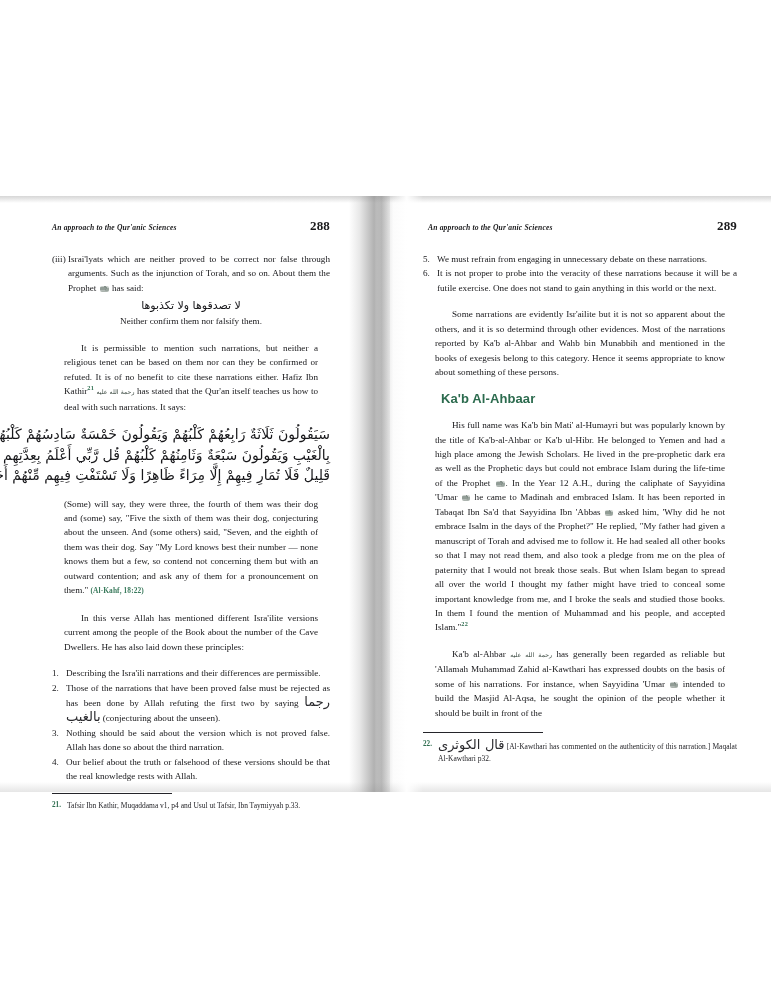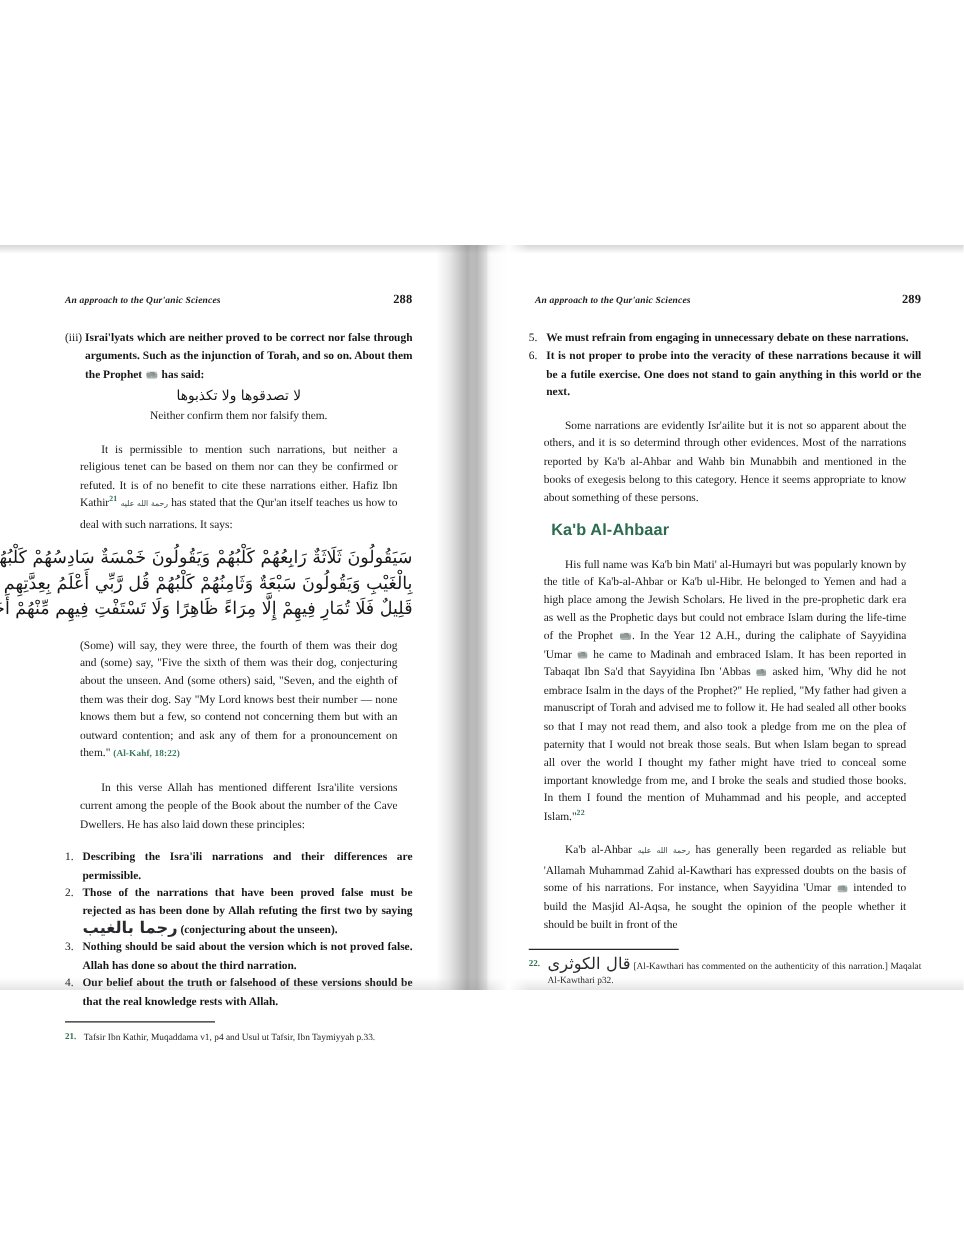--- a/index.html
+++ b/index.html
@@ -79,7 +79,7 @@
   
   .page {
     position: absolute;
-    top: 16px;
+    top: 0;
     width: 348px;
     height: 748px;
     box-sizing: border-box;

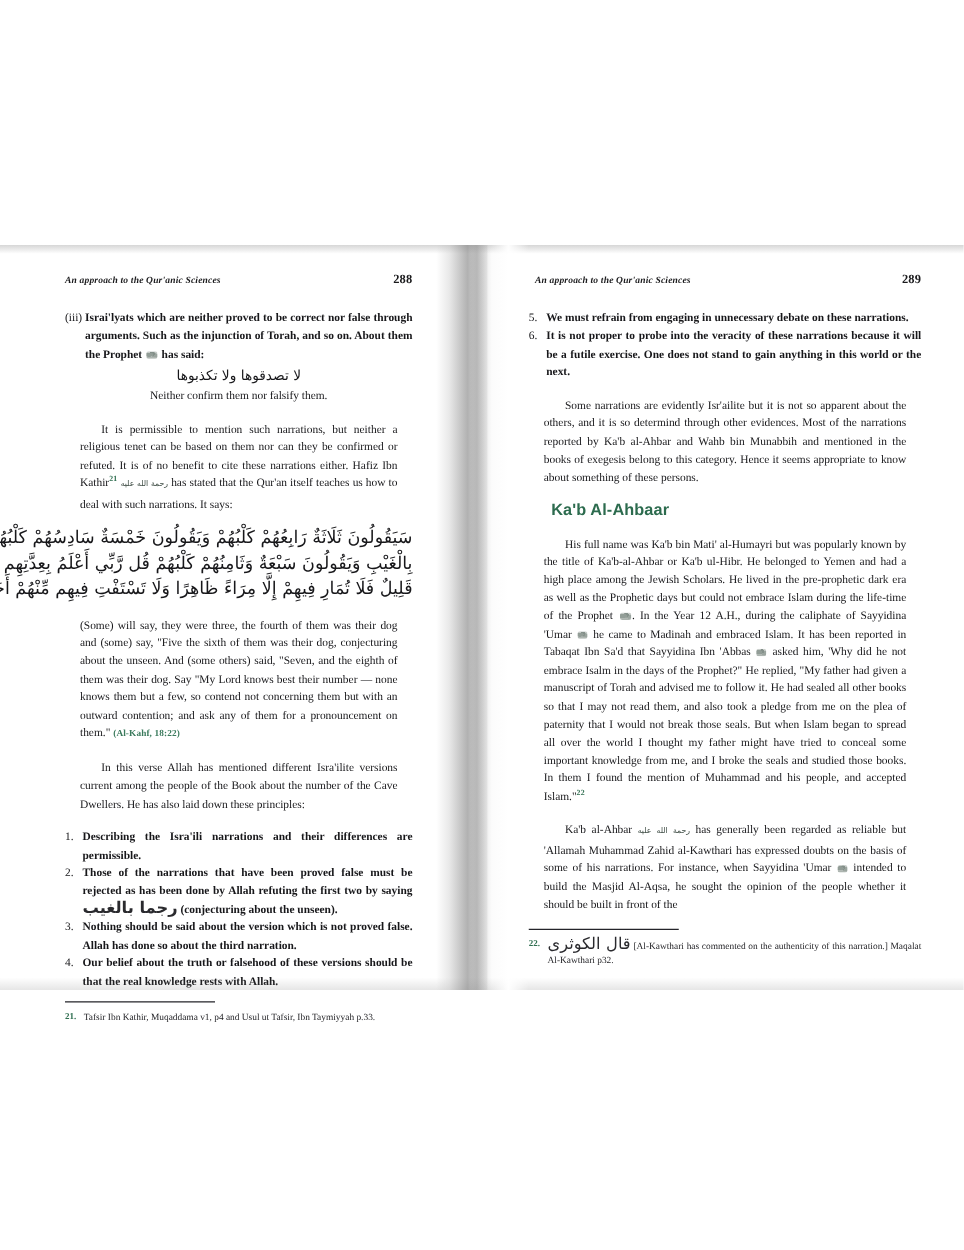--- a/index.html
+++ b/index.html
@@ -103,7 +103,7 @@
   .running-head .rh-folio {
     font-style: normal;
     font-weight: bold;
-    font-size: 10px;
+    font-size: 13px;
   }
   #page-right .running-head { padding-left: 5px; }
 

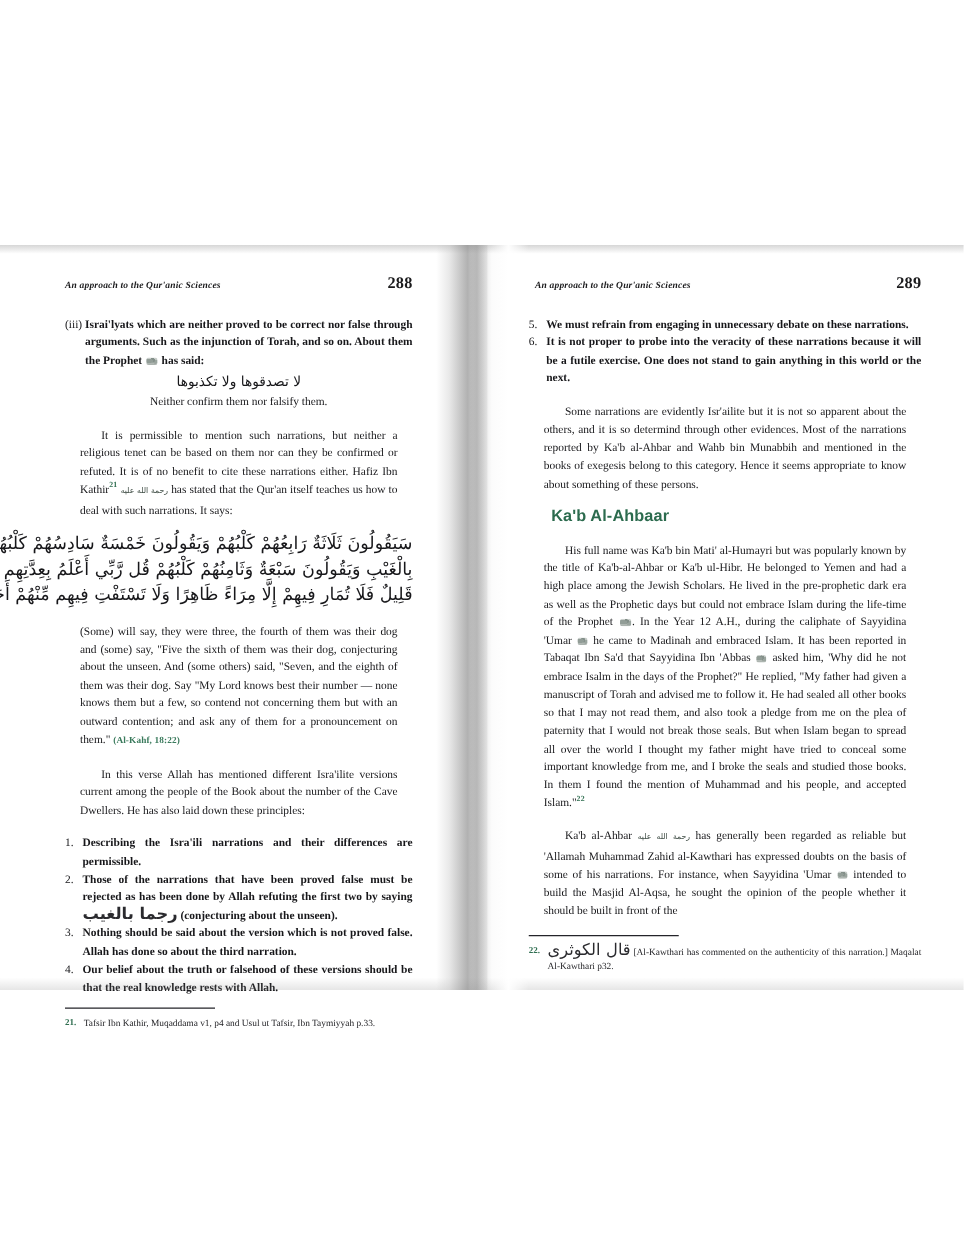--- a/index.html
+++ b/index.html
@@ -137,7 +137,6 @@
   .li .litext {
     flex: 1 1 auto;
     text-align: justify;
-    font-weight: bold;
   }
   .li-roman .marker { width: 16px; }
 

